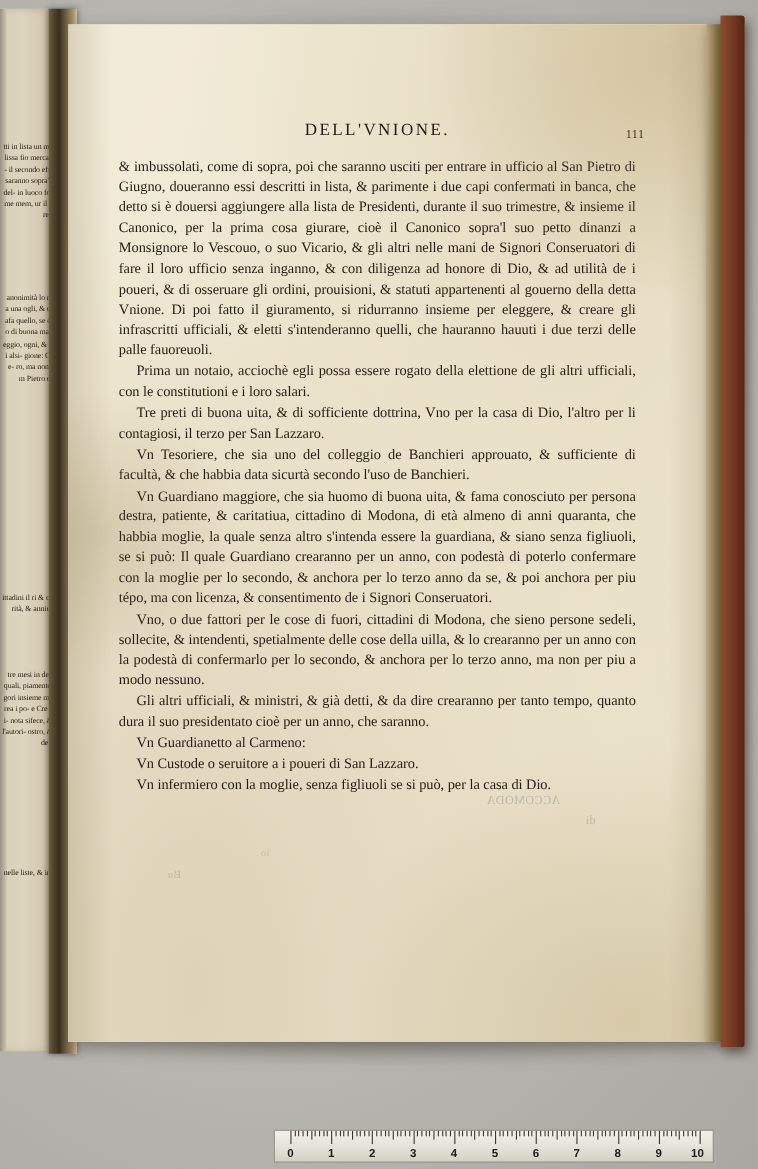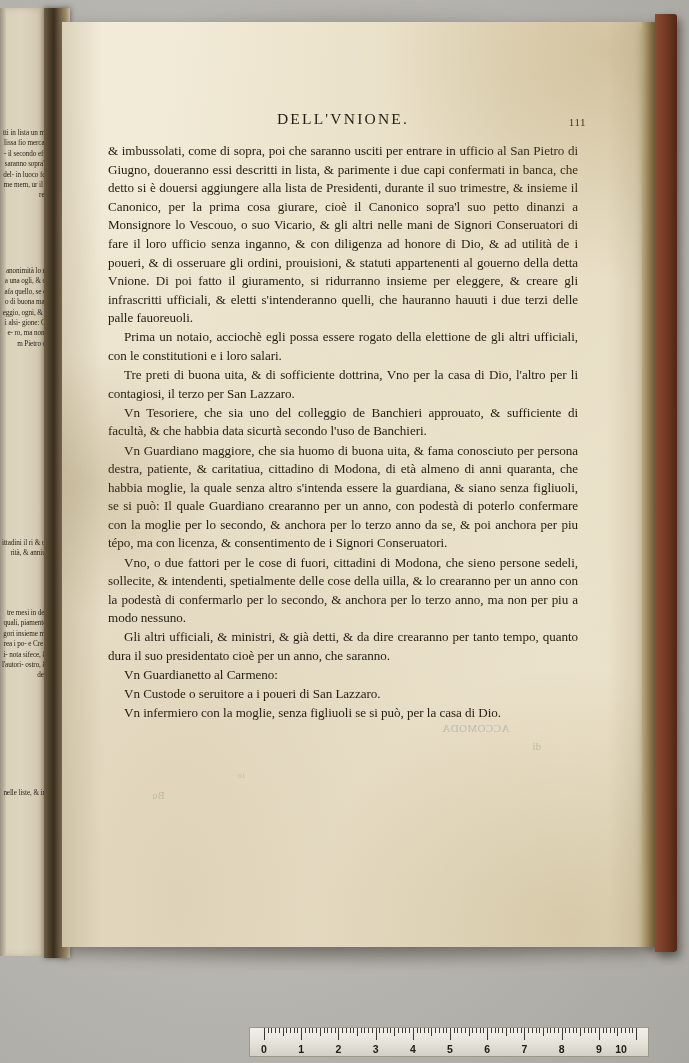--- a/index.html
+++ b/index.html
@@ -376,7 +376,7 @@
       <span style="left: 274.4px;">7</span>
       <span style="left: 311.6px;">8</span>
       <span style="left: 348.8px;">9</span>
-      <span style="left: 371px; text-align: center;">10</span>
+      <span style="left: 384px; text-align: center;">10</span>
     </div>
 </div>
 

